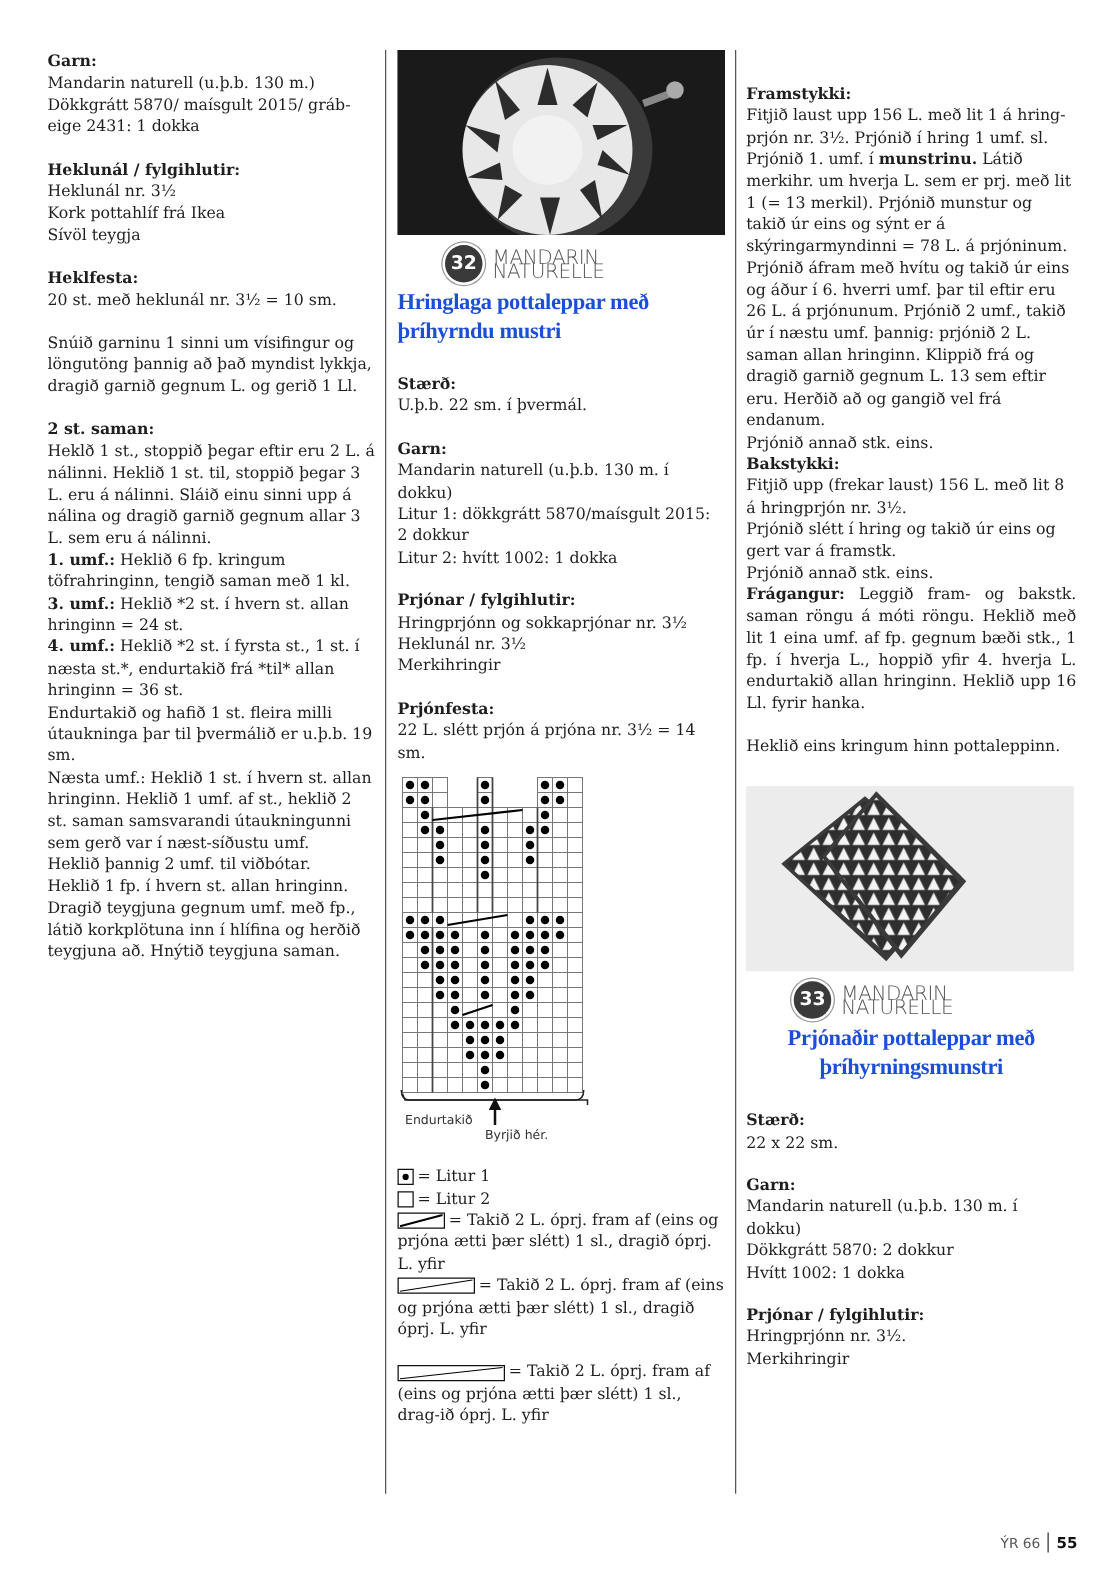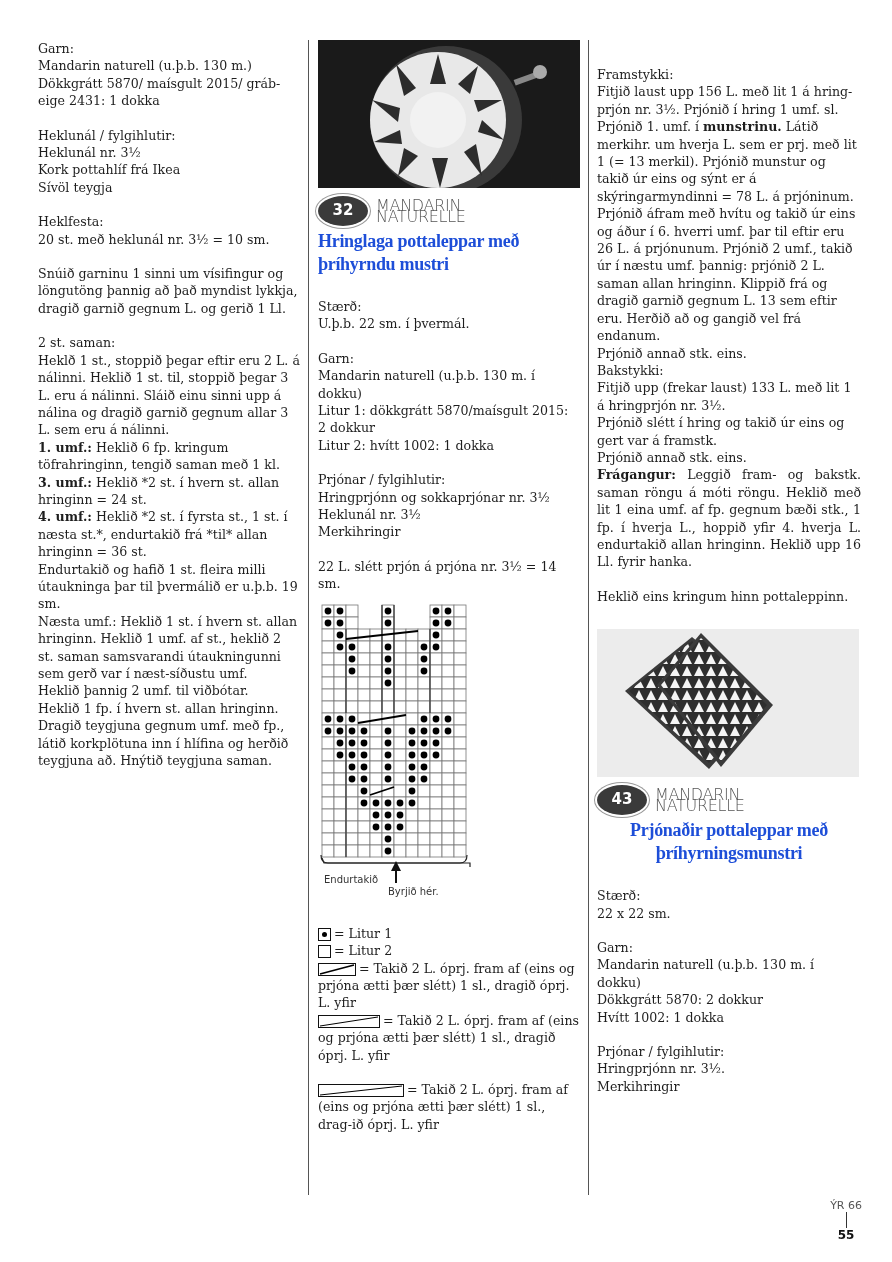--- a/index.html
+++ b/index.html
@@ -9,7 +9,7 @@
   .col2{left:318px;width:262px;}
   .col3{left:597px;width:264px;}
   .vrule{position:absolute;top:40px;width:1px;background:#555;}
-  .h{font-weight:normal;}
+  .h{font-weight:bold;}
   .sec{margin-bottom:17px;}
   p{margin:0;}
   .photo{width:262px;background:#222;position:relative;overflow:hidden;}

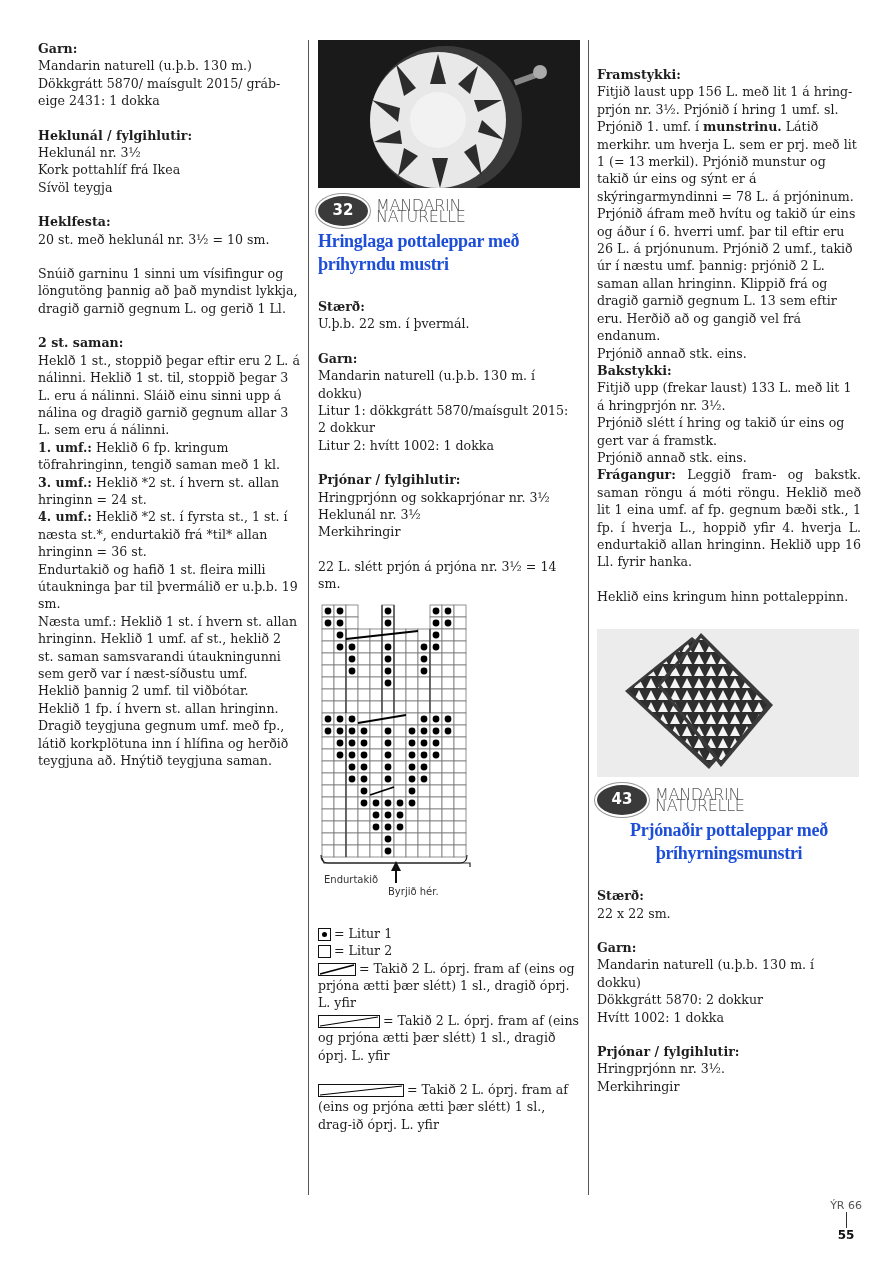--- a/index.html
+++ b/index.html
@@ -14,7 +14,7 @@
   p{margin:0;}
   .photo{width:262px;background:#222;position:relative;overflow:hidden;}
   .badge-row{display:flex;align-items:center;margin-top:8px;}
-  .badge{width:50px;height:30px;border-radius:50%;background:#3a3a3a;color:#fff;font-family:"DejaVu Sans",sans-serif;font-weight:bold;font-size:15px;display:flex;align-items:center;justify-content:center;box-shadow:0 0 0 2px #fff,0 0 0 3px #999;}
+  .badge{width:30px;height:30px;border-radius:50%;background:#3a3a3a;color:#fff;font-family:"DejaVu Sans",sans-serif;font-weight:bold;font-size:15px;display:flex;align-items:center;justify-content:center;box-shadow:0 0 0 2px #fff,0 0 0 3px #999;margin-left:38px;}
   .brand{margin-left:8px;font-family:"DejaVu Sans",sans-serif;font-size:16px;line-height:11px;color:#555;letter-spacing:-0.3px;font-weight:300;}
   .title{font-family:Liberation Serif, serif;font-weight:bold;font-size:18px;line-height:23px;margin-top:4px;color:#1d4ed8;letter-spacing:-0.3px;}
   .just{text-align:justify;}

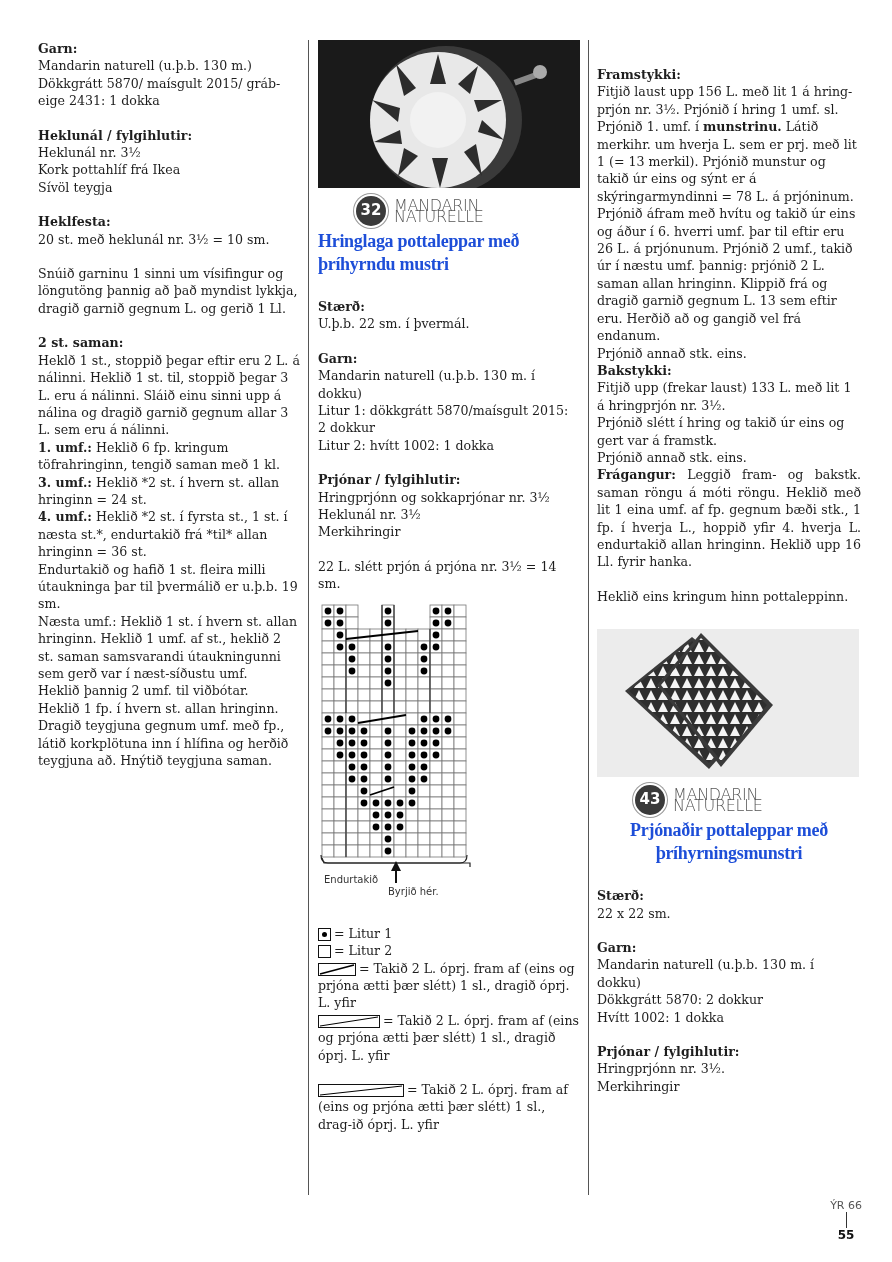--- a/index.html
+++ b/index.html
@@ -486,7 +486,7 @@
   </div>
   <div>
     <p class="h">Bakstykki:</p>
-    <p>Fitjið upp (frekar laust) 133 L. með lit 1 á hringprjón nr. 3½.</p>
+    <p>Fitjið upp (frekar laust) 156 L. með lit 8 á hringprjón nr. 3½.</p>
     <p>Prjónið slétt í hring og takið úr eins og gert var á framstk.</p>
     <p>Prjónið annað stk. eins.</p>
   </div>

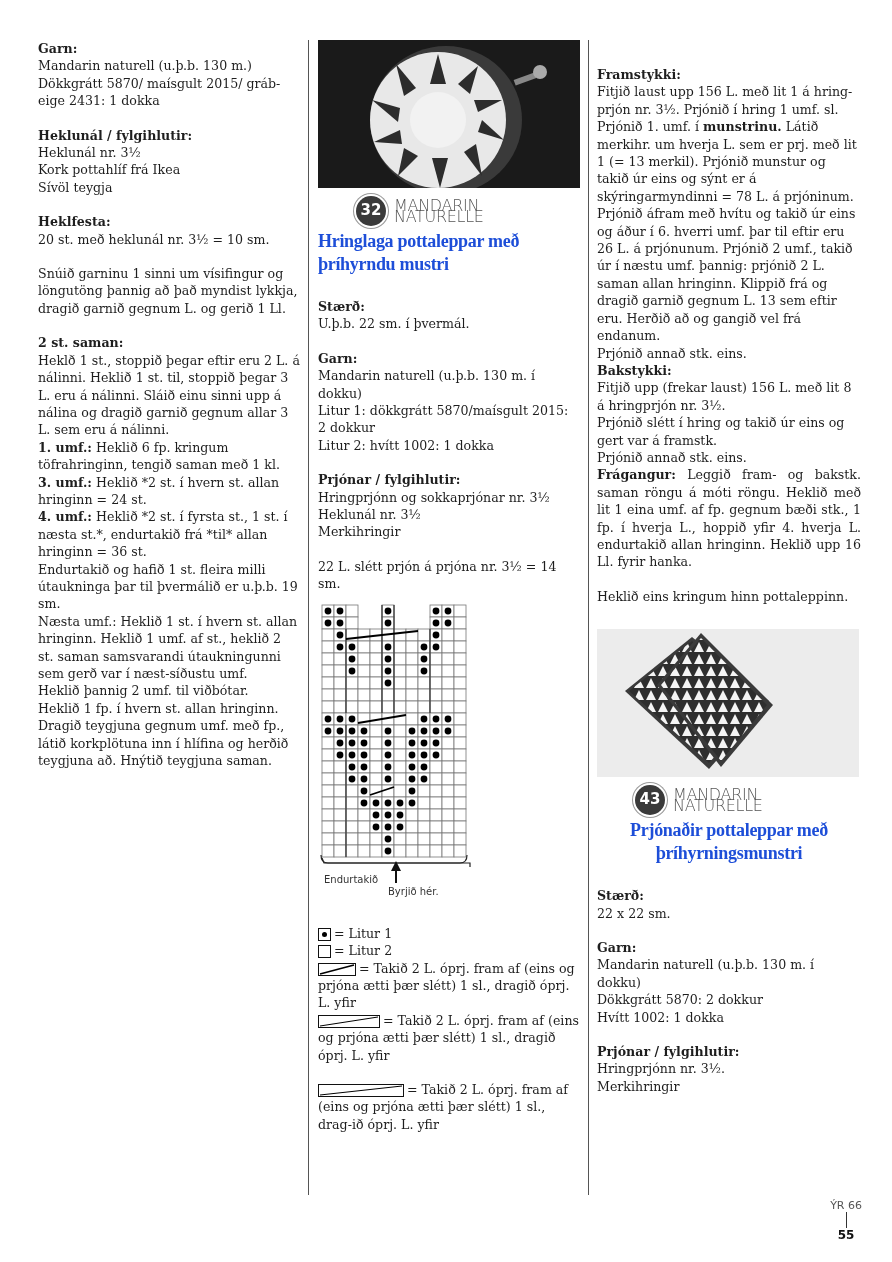--- a/index.html
+++ b/index.html
@@ -113,6 +113,7 @@
     <p>Merkihringir</p>
   </div>
   <div style="margin-bottom:8px;">
+    <p class="h">Prjónfesta:</p>
     <p>22 L. slétt prjón á prjóna nr. 3½ = 14 sm.</p>
   </div>
 

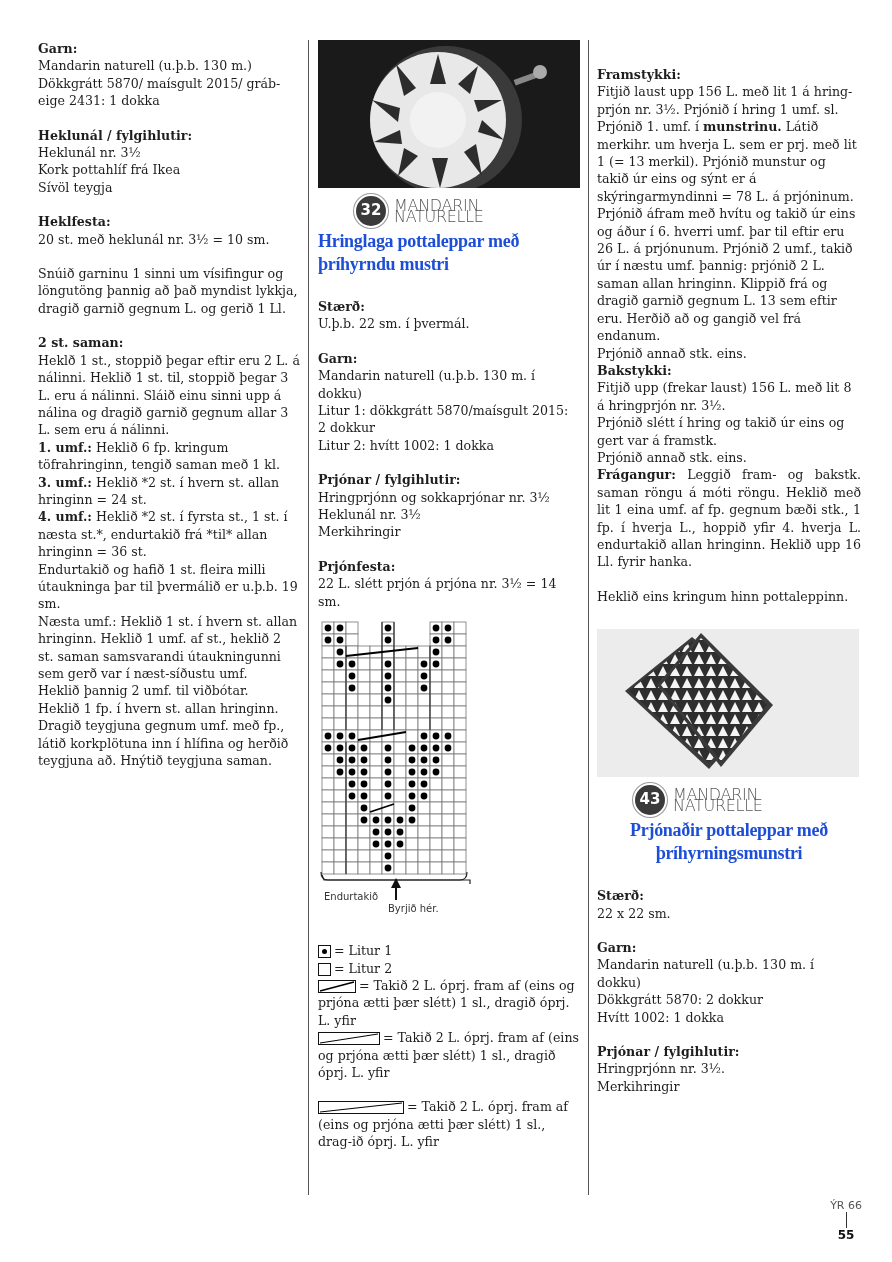--- a/index.html
+++ b/index.html
@@ -510,7 +510,7 @@
     </svg>
   </div>
   <div class="badge-row">
-    <div class="badge">43</div>
+    <div class="badge">33</div>
     <div class="brand">
       <div>MANDARIN</div>
       <div>NATURELLE</div>

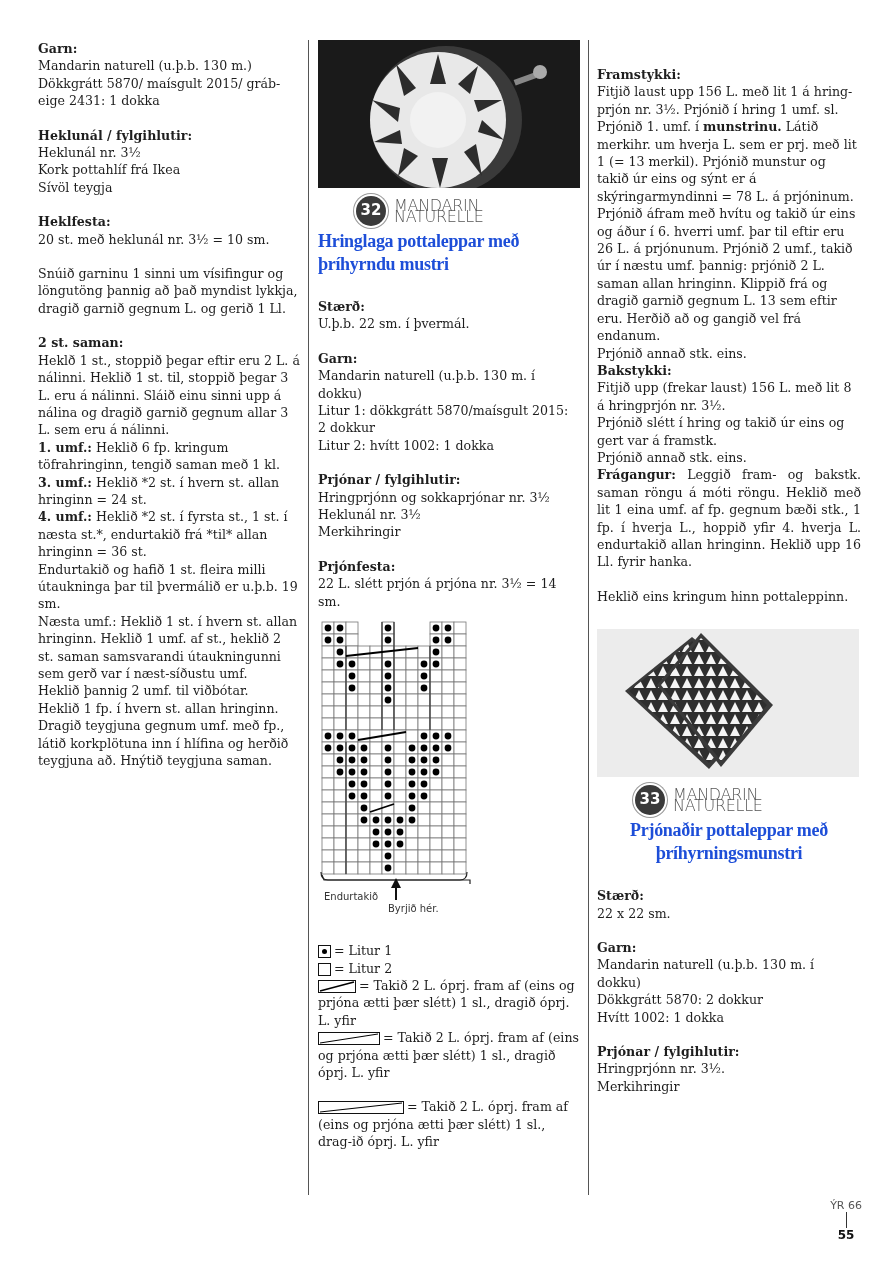--- a/index.html
+++ b/index.html
@@ -462,7 +462,7 @@
     <div style="position:absolute;left:70px;top:282px;font-family:'DejaVu Sans',sans-serif;font-size:10px;color:#333;">Byrjið hér.</div>
   </div>
 
-  <div style="margin-top:34px;">
+  <div style="margin-top:24px;">
     <p><span class="lg-box" style="width:11px;"><span style="position:absolute;left:3px;top:3px;width:5px;height:5px;border-radius:50%;background:#000;"></span></span><span>= Litur 1</span></p>
     <p><span class="lg-box" style="width:11px;"></span><span>= Litur 2</span></p>
     <p><span class="lg-box" style="width:36px;"><svg width="36" height="11" style="position:absolute;left:0;top:0;">

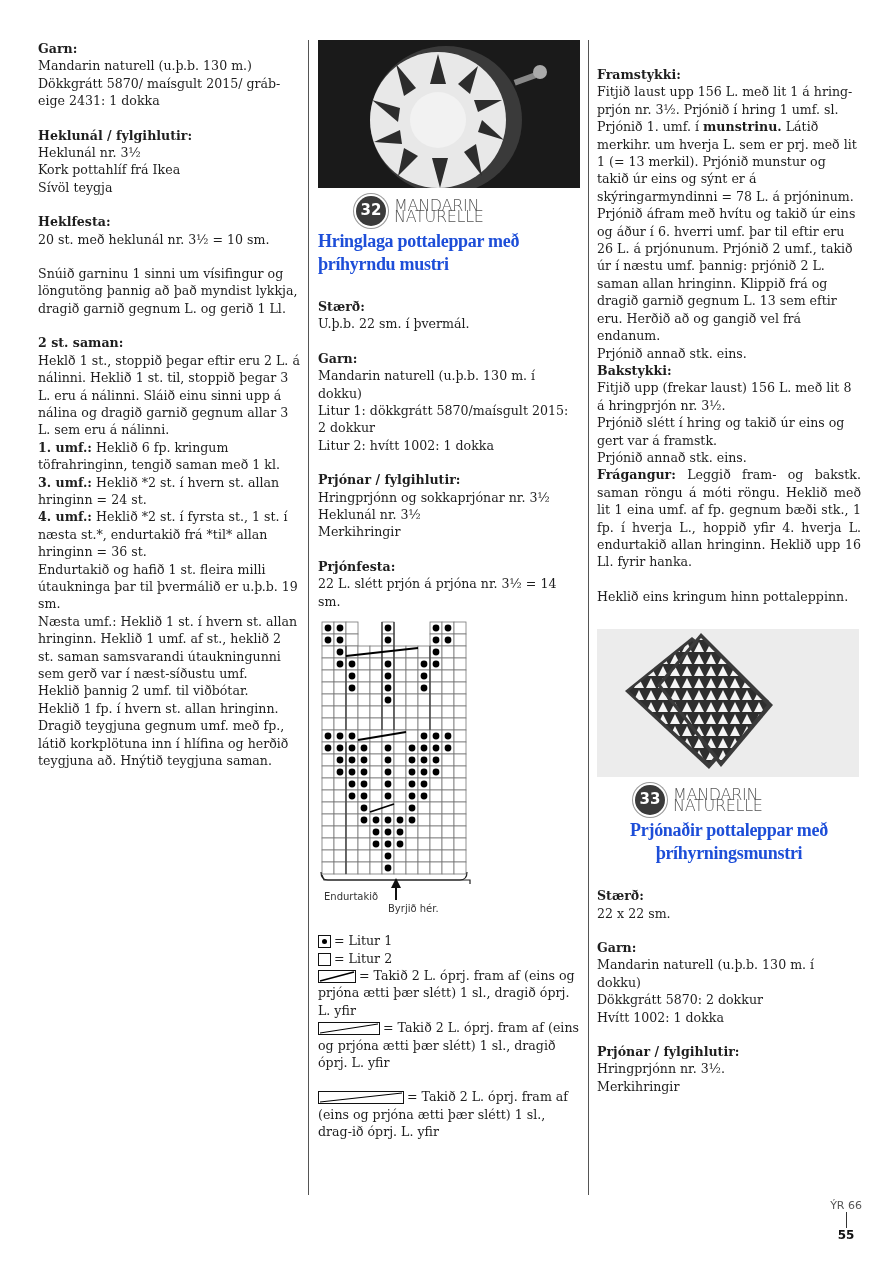--- a/index.html
+++ b/index.html
@@ -19,7 +19,7 @@
   .title{font-family:Liberation Serif, serif;font-weight:bold;font-size:18px;line-height:23px;margin-top:4px;color:#1d4ed8;letter-spacing:-0.3px;}
   .just{text-align:justify;}
   .lg-box{display:inline-block;border:1.4px solid #111;height:11px;margin-right:3px;position:relative;vertical-align:middle;}
-  .footer{position:absolute;right:30px;bottom:20px;font-family:"DejaVu Sans",sans-serif;font-size:11px;color:#555;display:flex;align-items:center;flex-direction:column;}
+  .footer{position:absolute;right:30px;bottom:20px;font-family:"DejaVu Sans",sans-serif;font-size:11px;color:#555;display:flex;align-items:center;}
   .footer .sep{display:inline-block;width:1px;height:16px;background:#333;margin:0 6px;}
   .footer .pg{font-weight:bold;color:#111;font-size:12px;}
   #chart{display:block;}

